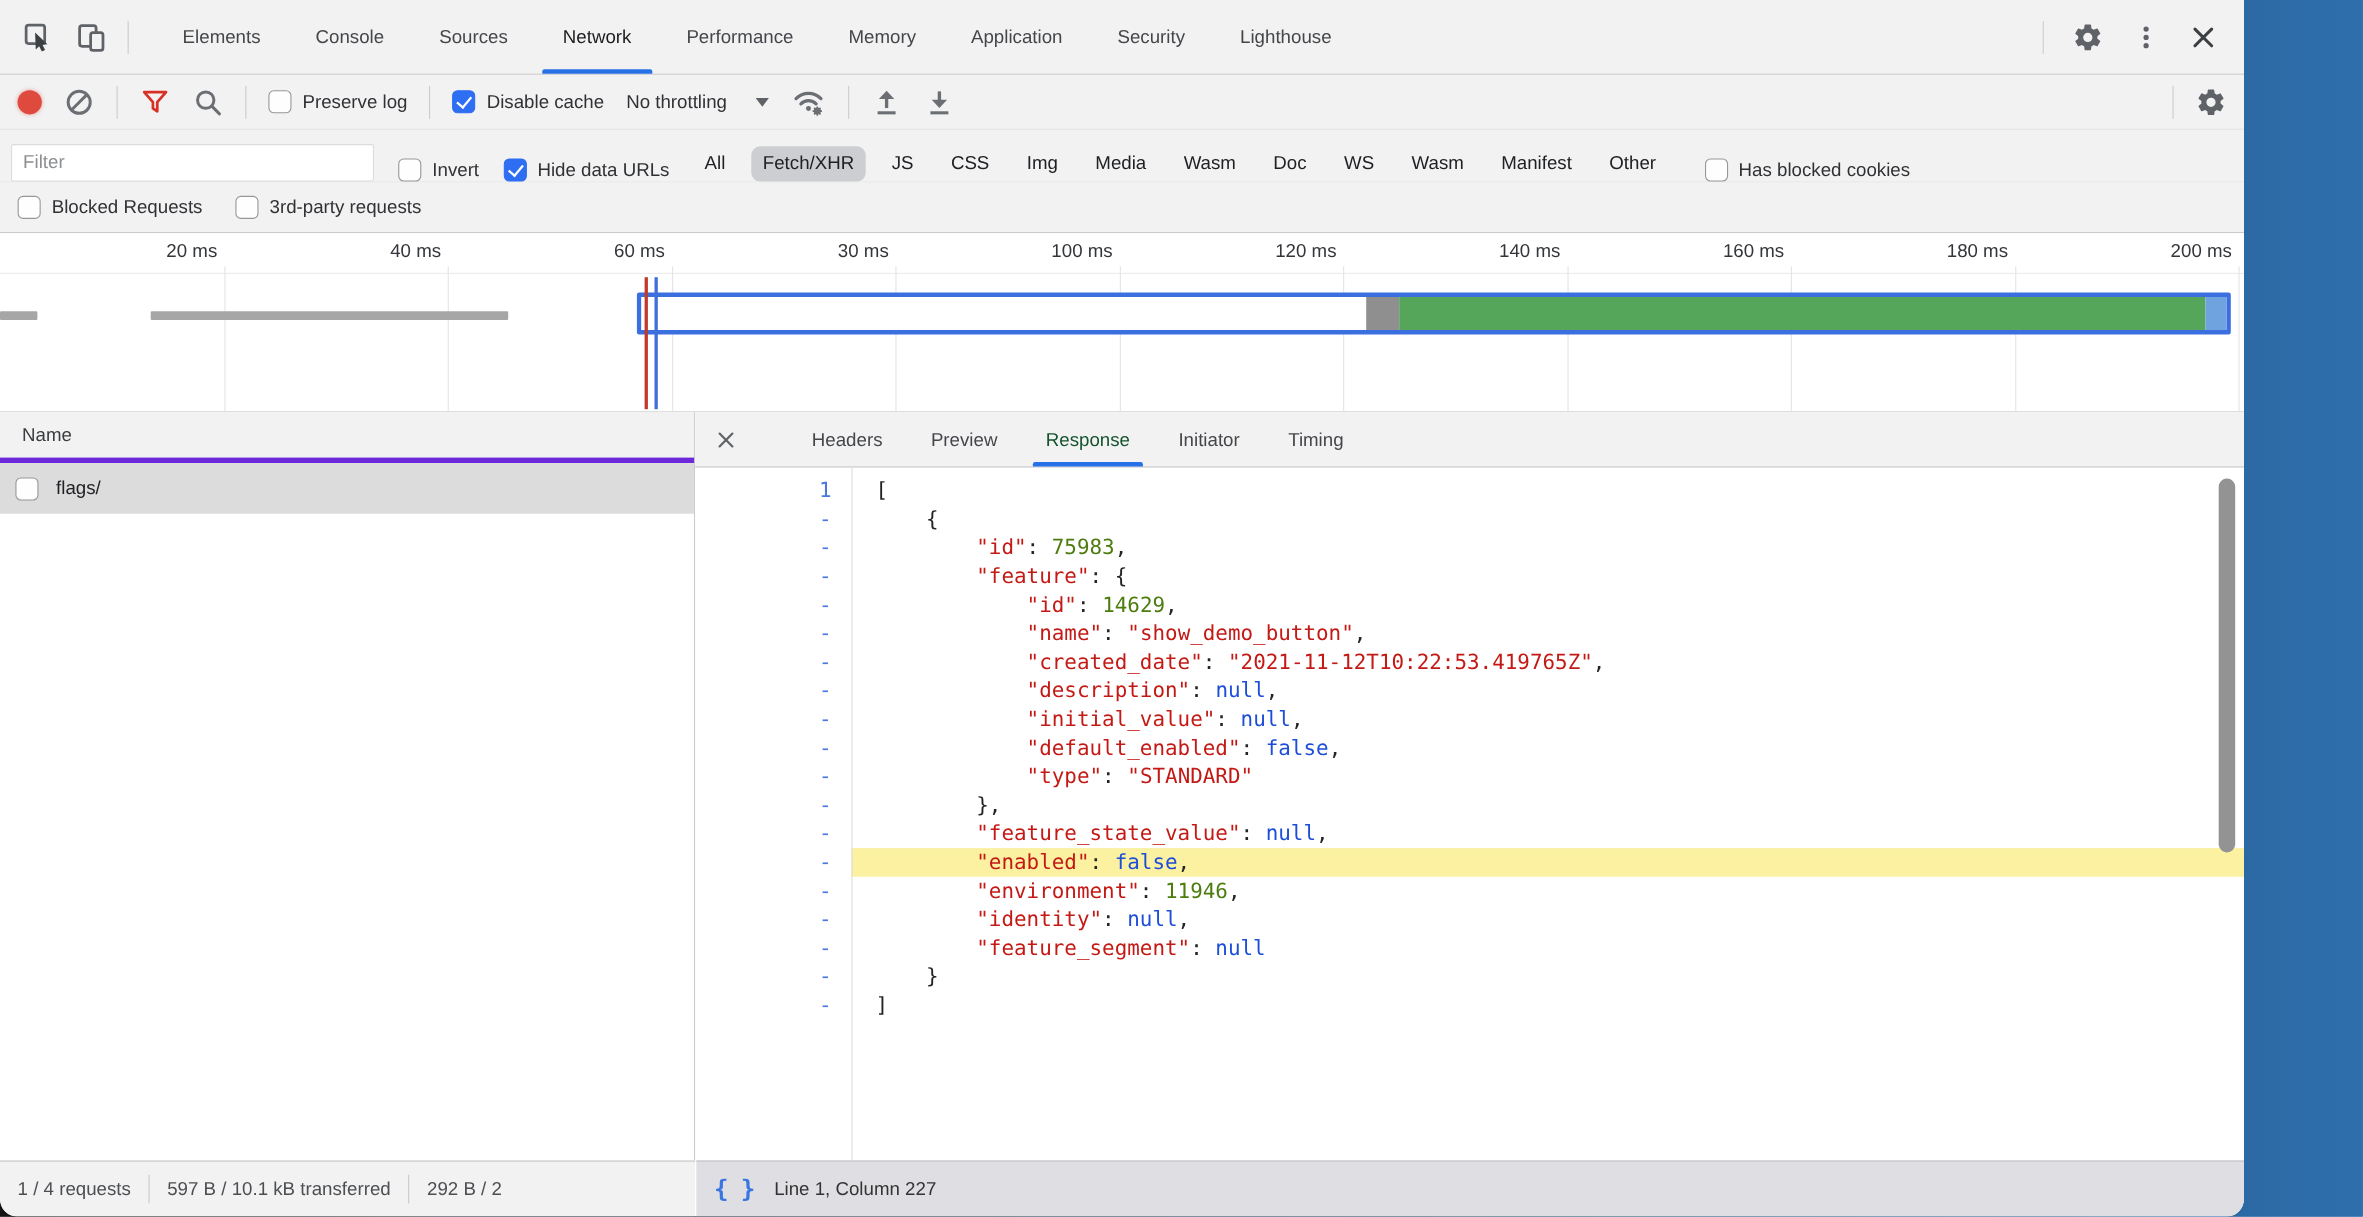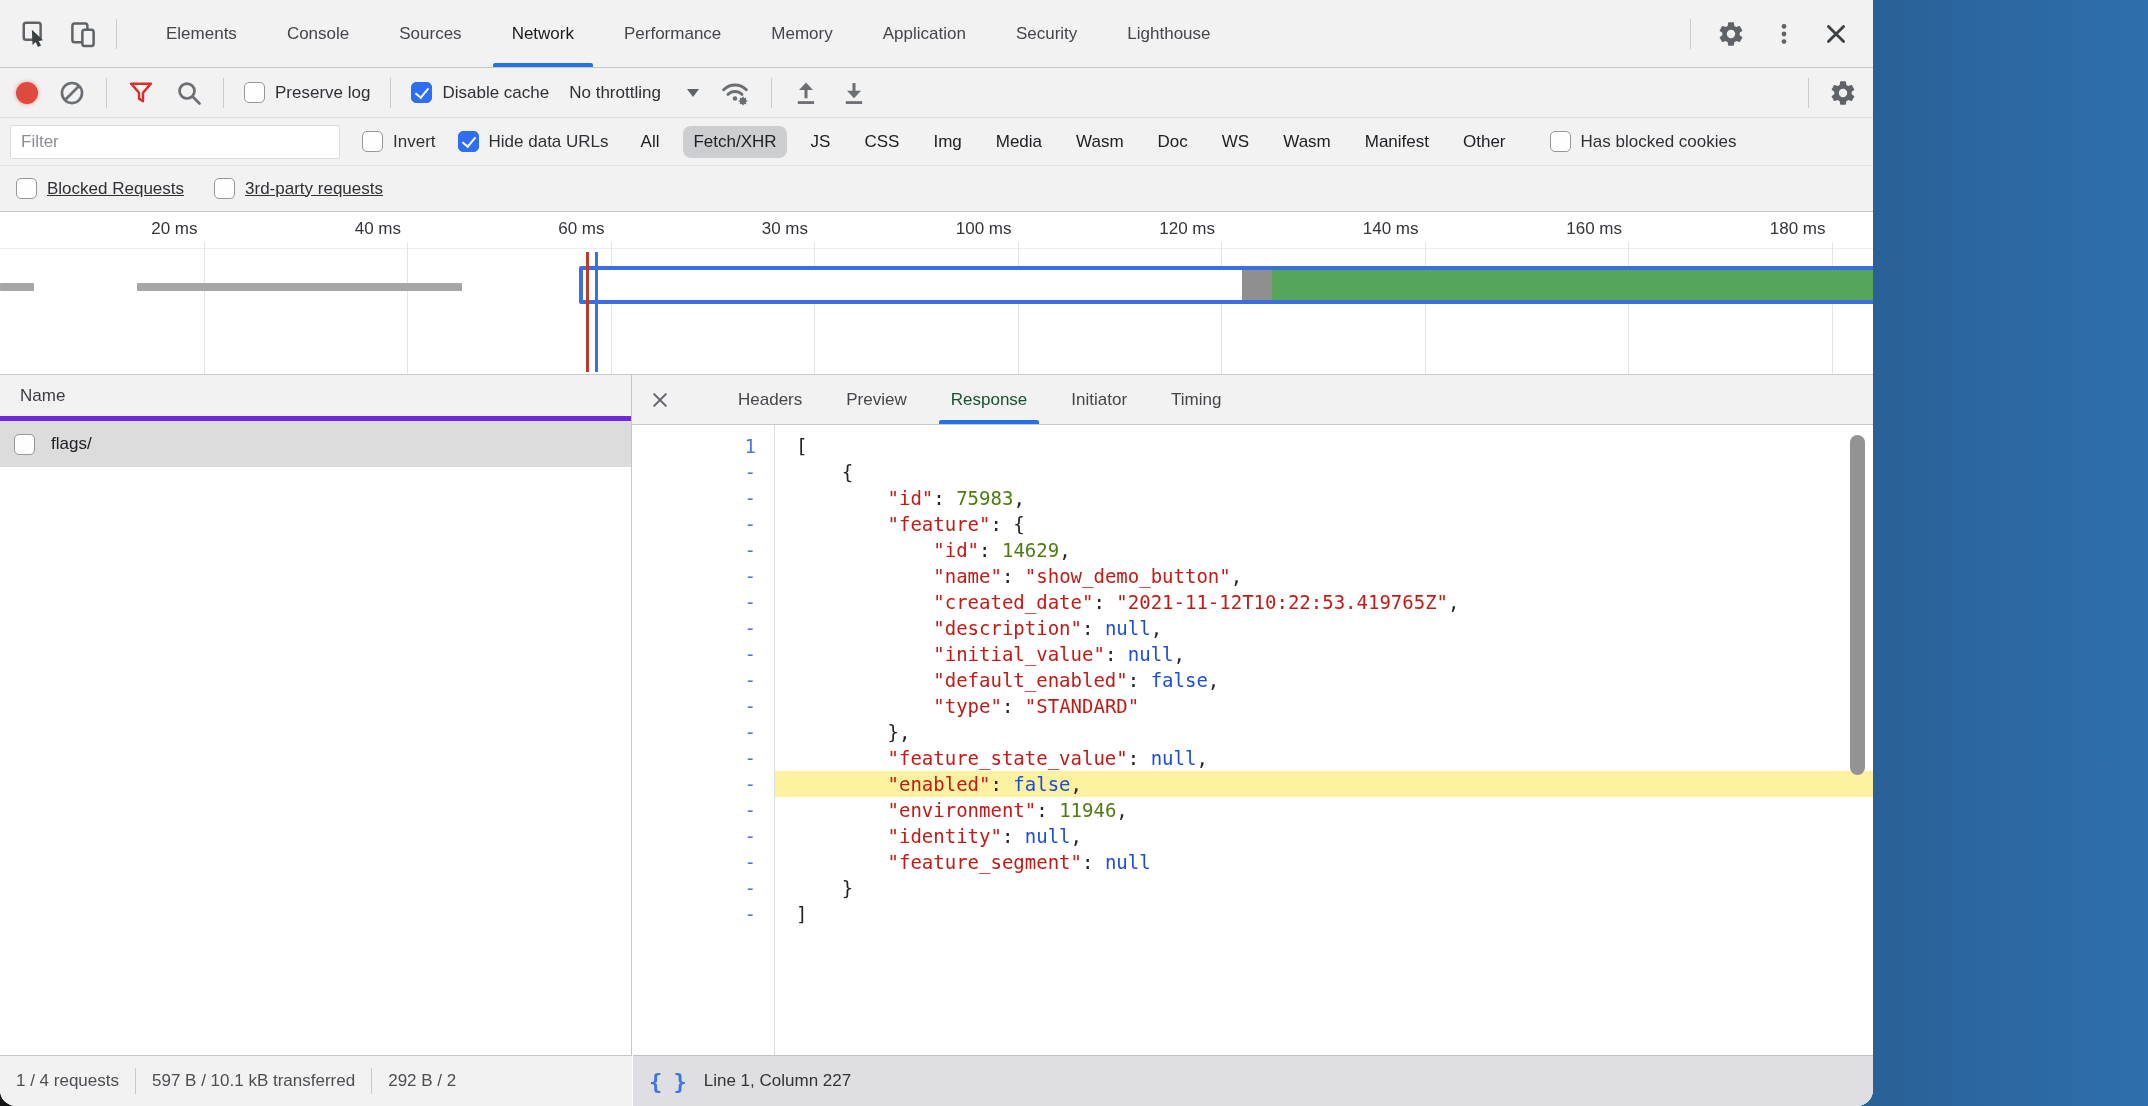--- a/index.html
+++ b/index.html
@@ -5,7 +5,7 @@
   html,body{margin:0;padding:0;background:linear-gradient(90deg,#141414 0%,#1e3d5c 55%,#2e6fad 100%);}
   *{box-sizing:border-box;}
   .window{
-    position:relative;width:1873px;height:1106px;background:#fff;overflow:hidden;
+    position:relative;width:2040px;height:1106px;background:#fff;overflow:hidden;
     border-radius:0 0 16px 16px;
     font-family:"Liberation Sans",sans-serif;font-size:17px;color:#303134;
     -webkit-font-smoothing:antialiased;

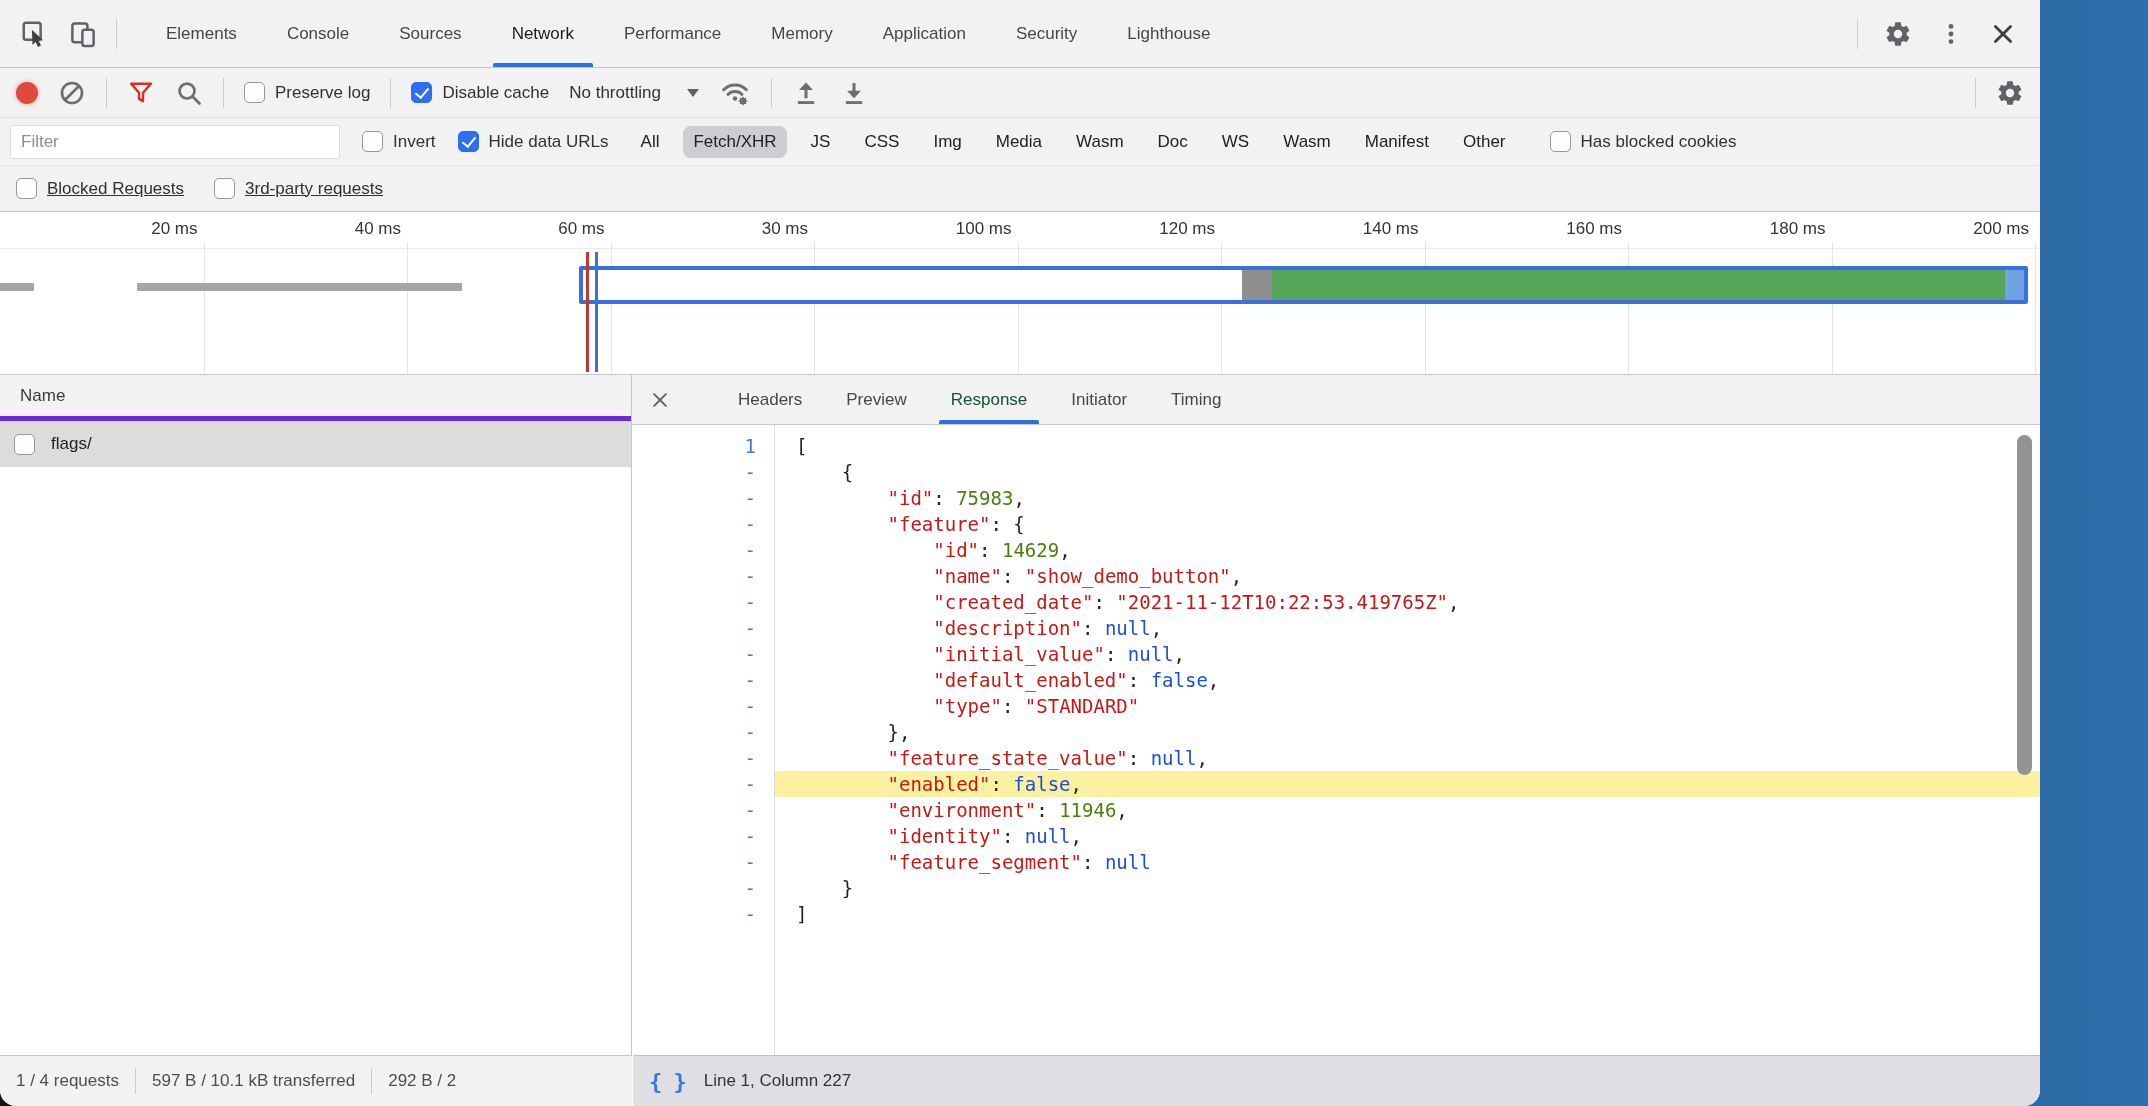--- a/index.html
+++ b/index.html
@@ -37,7 +37,7 @@
   .toolbar2 .spacer{flex:1;}
   
   .filterrow{position:absolute;left:0;top:118px;width:100%;height:48px;background:#f2f2f3;
-    border-bottom:1px solid #e6e6e6;display:flex;align-items:center;gap:22px;padding:0 10px;}
+    border-bottom:1px solid #e6e6e6;display:flex;align-items:flex-end;gap:22px;padding:0 10px;}
   .filter-input{width:330px;height:34px;border:1px solid #dcdcdc;border-radius:2px;background:#fff;
     padding:0 10px;font-family:"Liberation Sans",sans-serif;font-size:17px;color:#202124;outline:none;}
   .filter-input::placeholder{color:#8c8e92;}

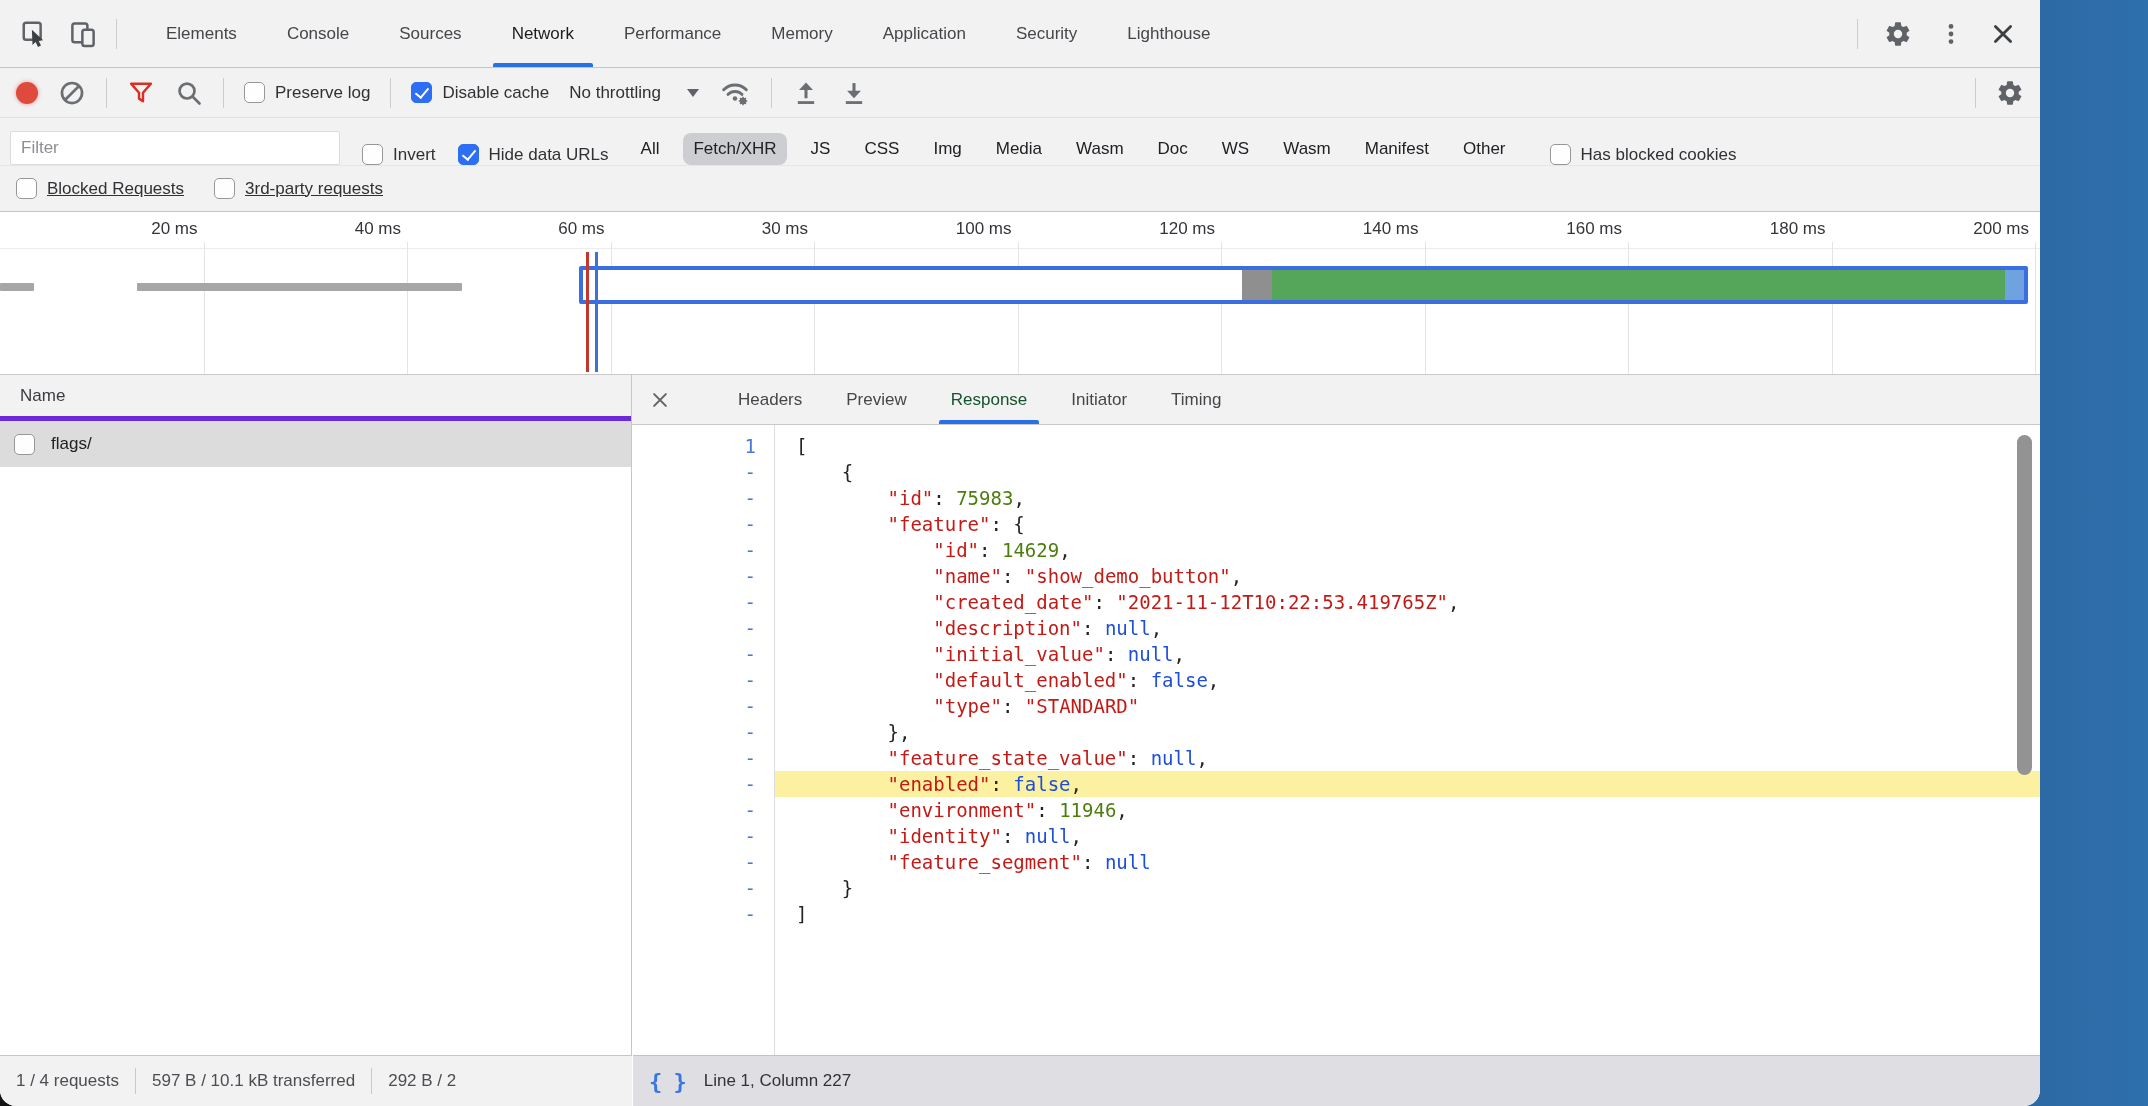--- a/index.html
+++ b/index.html
@@ -46,7 +46,7 @@
   .tpill.active{background:#cdced2;}
   
   .reqrow{position:absolute;left:0;top:166px;width:100%;height:46px;background:#f2f2f3;
-    border-bottom:1px solid #c6c6c6;display:flex;align-items:center;gap:30px;padding:0 16px;text-decoration:underline;}
+    border-bottom:1px solid #c6c6c6;display:flex;align-items:center;gap:30px;padding:0 16px;}
   
   .overview{position:absolute;left:0;top:212px;width:100%;height:163px;background:#fff;border-bottom:1px solid #c9c9c9;overflow:hidden;}
   .gridline{position:absolute;top:30px;bottom:0;width:1px;background:#e4e4e4;}

